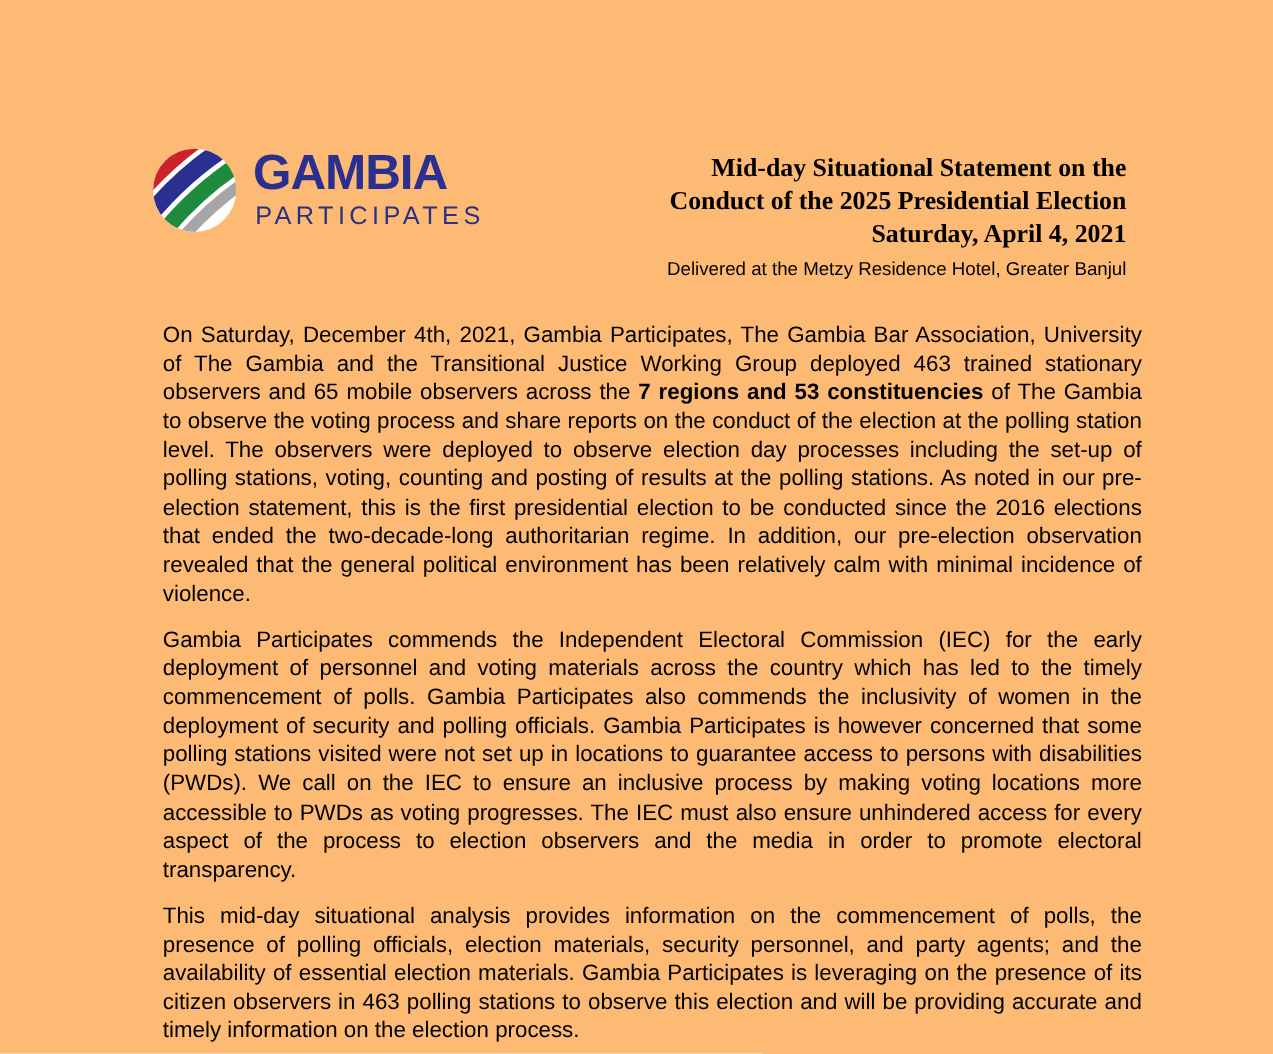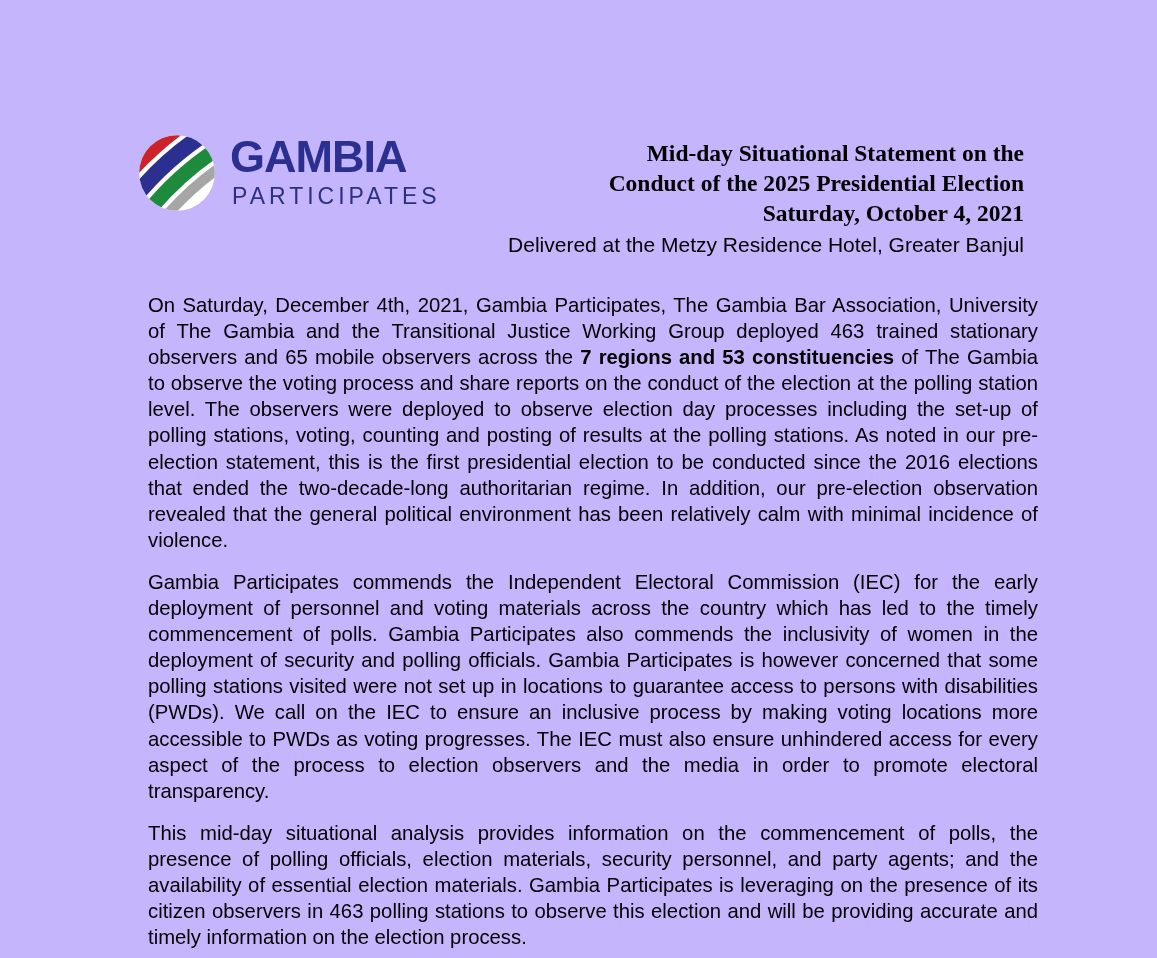--- a/index.html
+++ b/index.html
@@ -21,7 +21,7 @@
     position: relative;
     width: 1157px;
     height: 958px;
-    background: #c4b5fd;
+    background: #fdba74;
   }
 
   

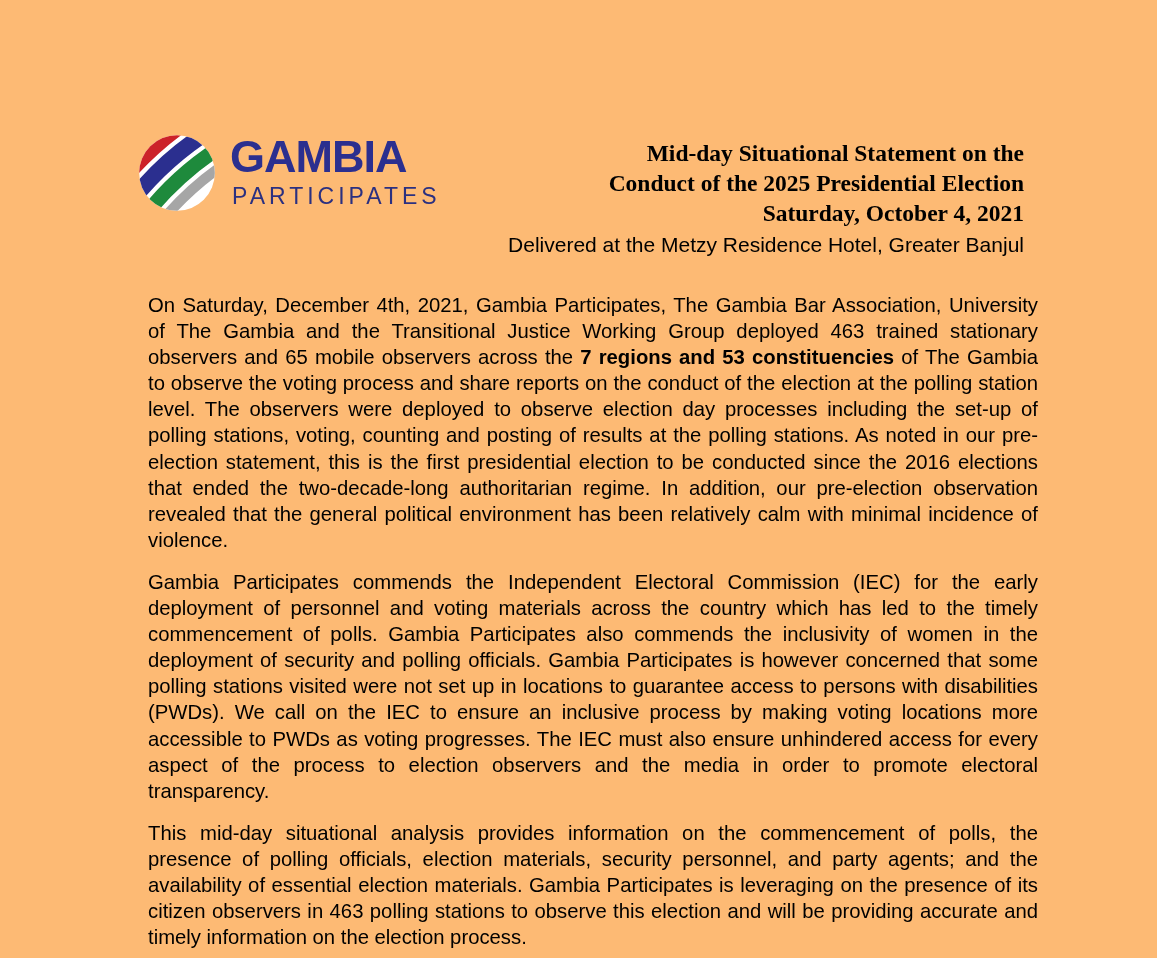--- a/index.html
+++ b/index.html
@@ -152,7 +152,7 @@
     <div class="title-block">
       <div class="title-line">Mid-day Situational Statement on the</div>
       <div class="title-line">Conduct of the 2025 Presidential Election</div>
-      <div class="title-line">Saturday, October 4, 2021</div>
+      <div class="title-line">Saturday, April 4, 2021</div>
       <div class="subtitle-line">Delivered at the Metzy Residence Hotel, Greater Banjul</div>
     </div>
 

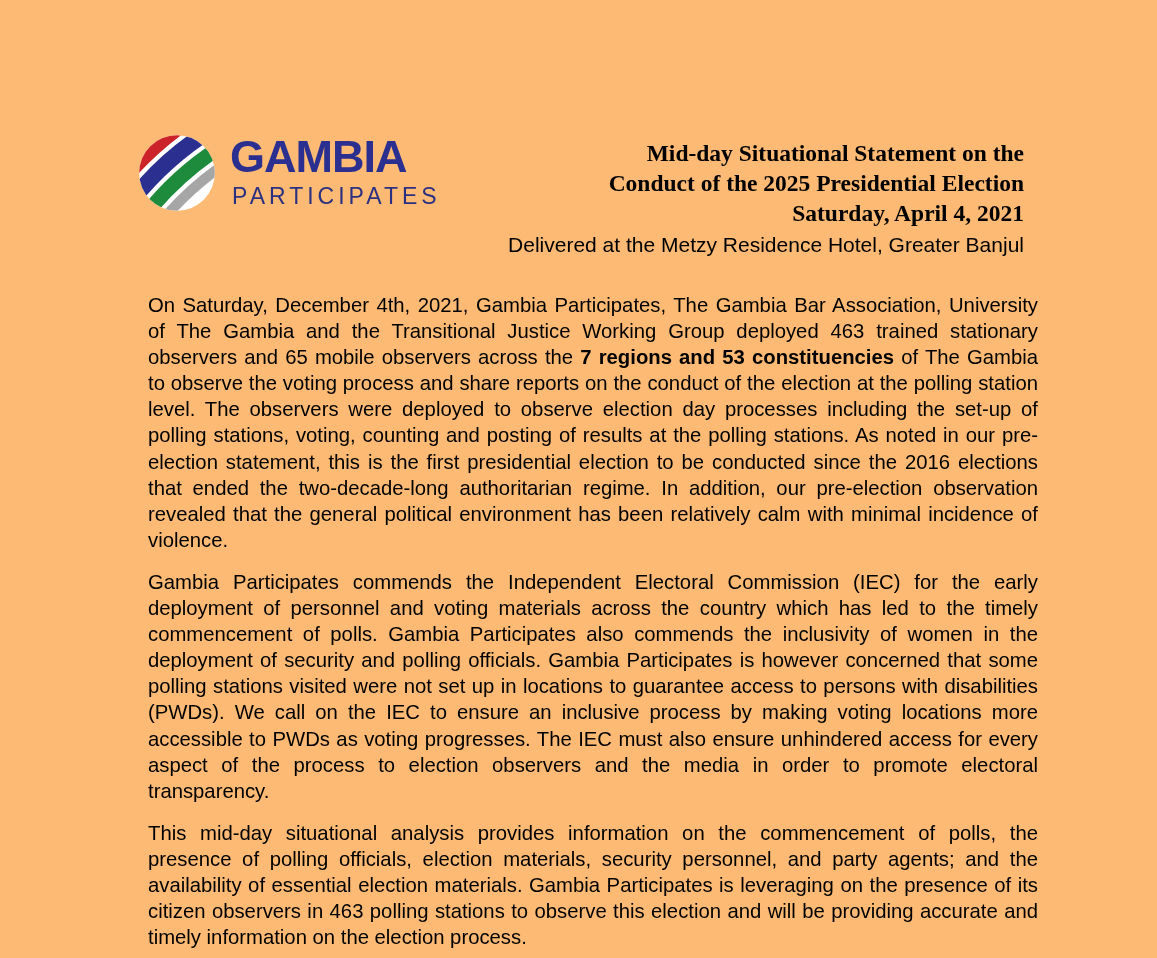--- a/index.html
+++ b/index.html
@@ -87,7 +87,7 @@
     font-family: Liberation Serif, serif;
   }
   .subtitle-line {
-    font-size: 21px;
+    font-size: 17px;
     font-weight: normal;
     line-height: 28px;
     color: #000000;

